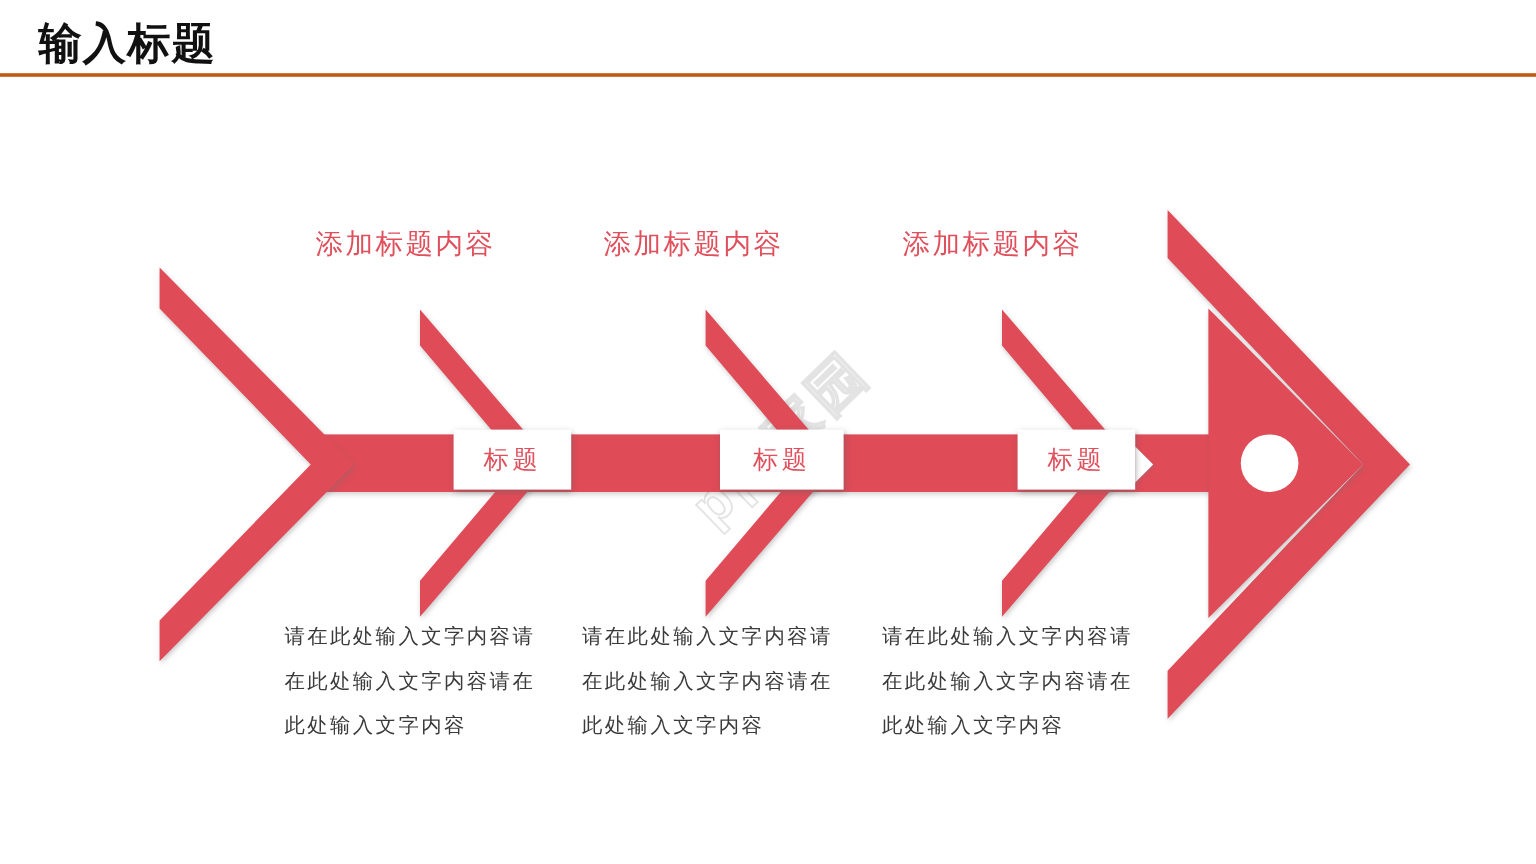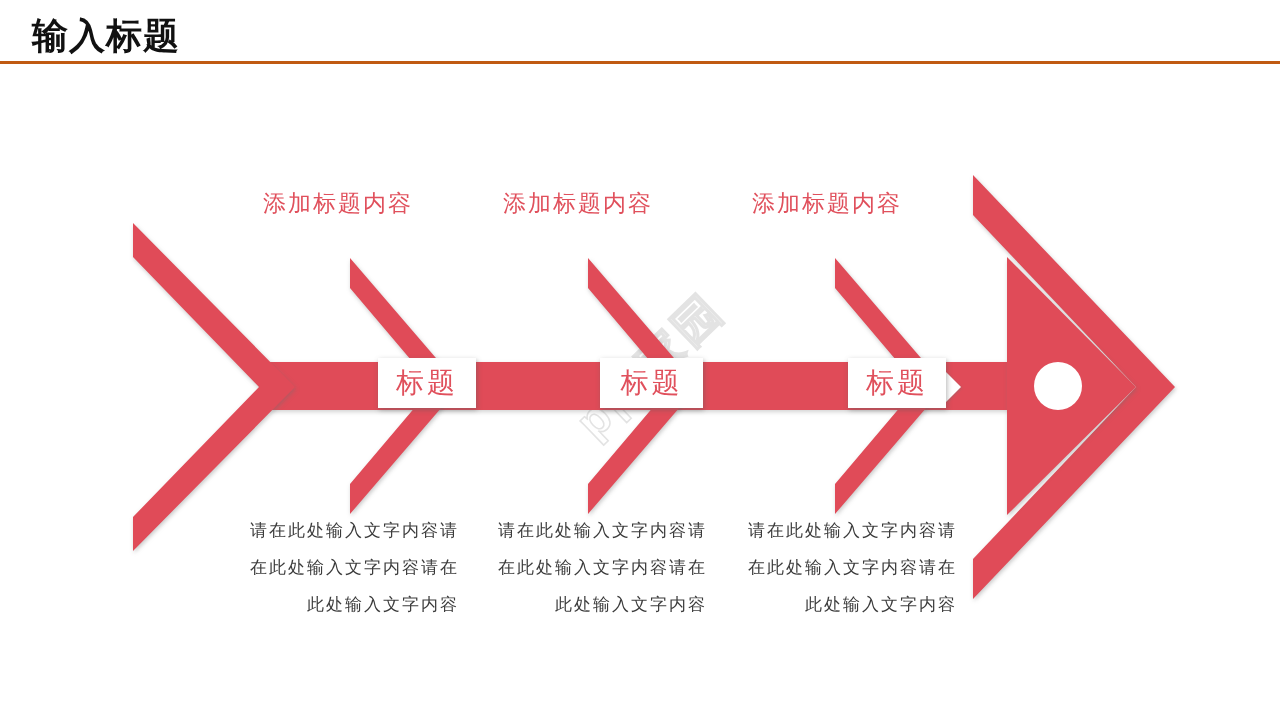--- a/index.html
+++ b/index.html
@@ -37,7 +37,7 @@
     box-shadow:1px 2px 5px rgba(90,90,90,0.45);
     display:flex;align-items:center;justify-content:center;
   }
-  .label-box span{font-size:28px;color:#E0505C;letter-spacing:3px;}
+  .label-box span{font-size:21px;color:#E0505C;letter-spacing:3px;}
   .box-1{left:378px;width:98px;} .box-2{left:600px;width:103px;} .box-3{left:848px;width:98px;}
   .body-block{
     position:absolute;top:512px;width:222px;

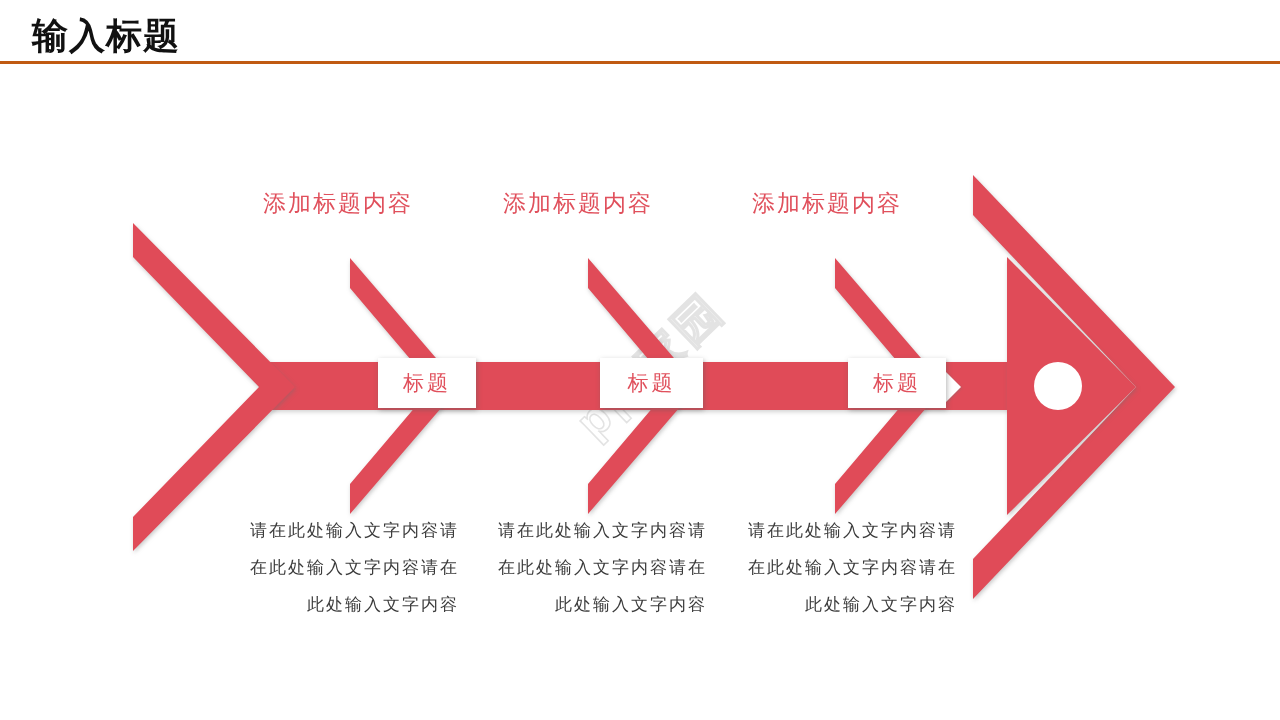--- a/index.html
+++ b/index.html
@@ -41,7 +41,7 @@
   .box-1{left:378px;width:98px;} .box-2{left:600px;width:103px;} .box-3{left:848px;width:98px;}
   .body-block{
     position:absolute;top:512px;width:222px;
-    font-size:17px;color:#3b3b3b;letter-spacing:2px;line-height:37px;text-align:right;
+    font-size:17px;color:#3b3b3b;letter-spacing:2px;line-height:37px;
   }
   .body-1{left:237px;} .body-2{left:485px;} .body-3{left:735px;}
   .body-block .bline{white-space:nowrap;}

